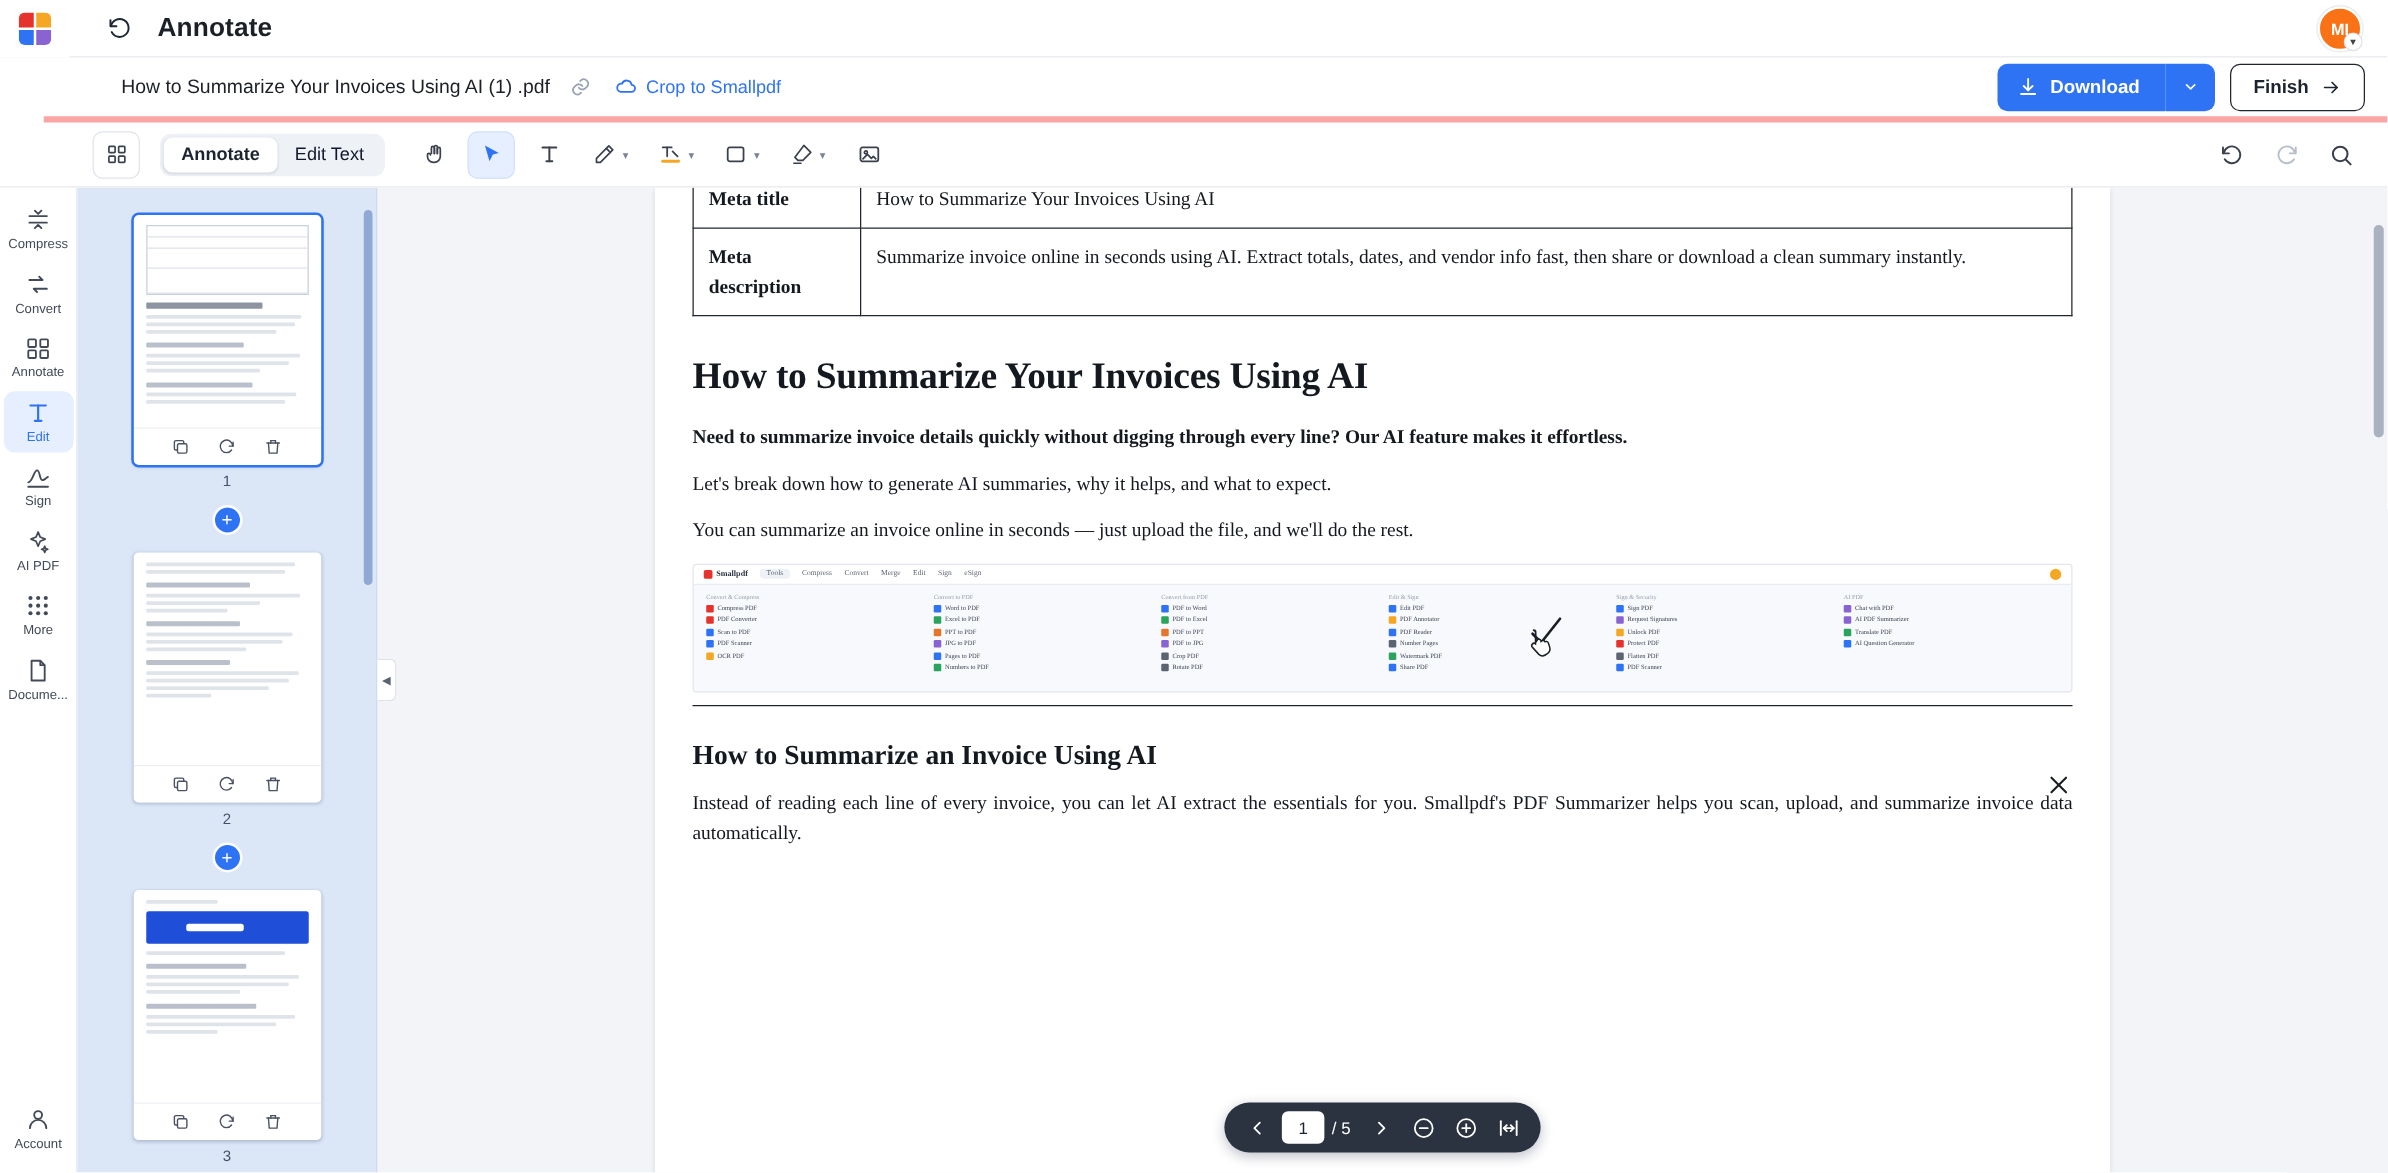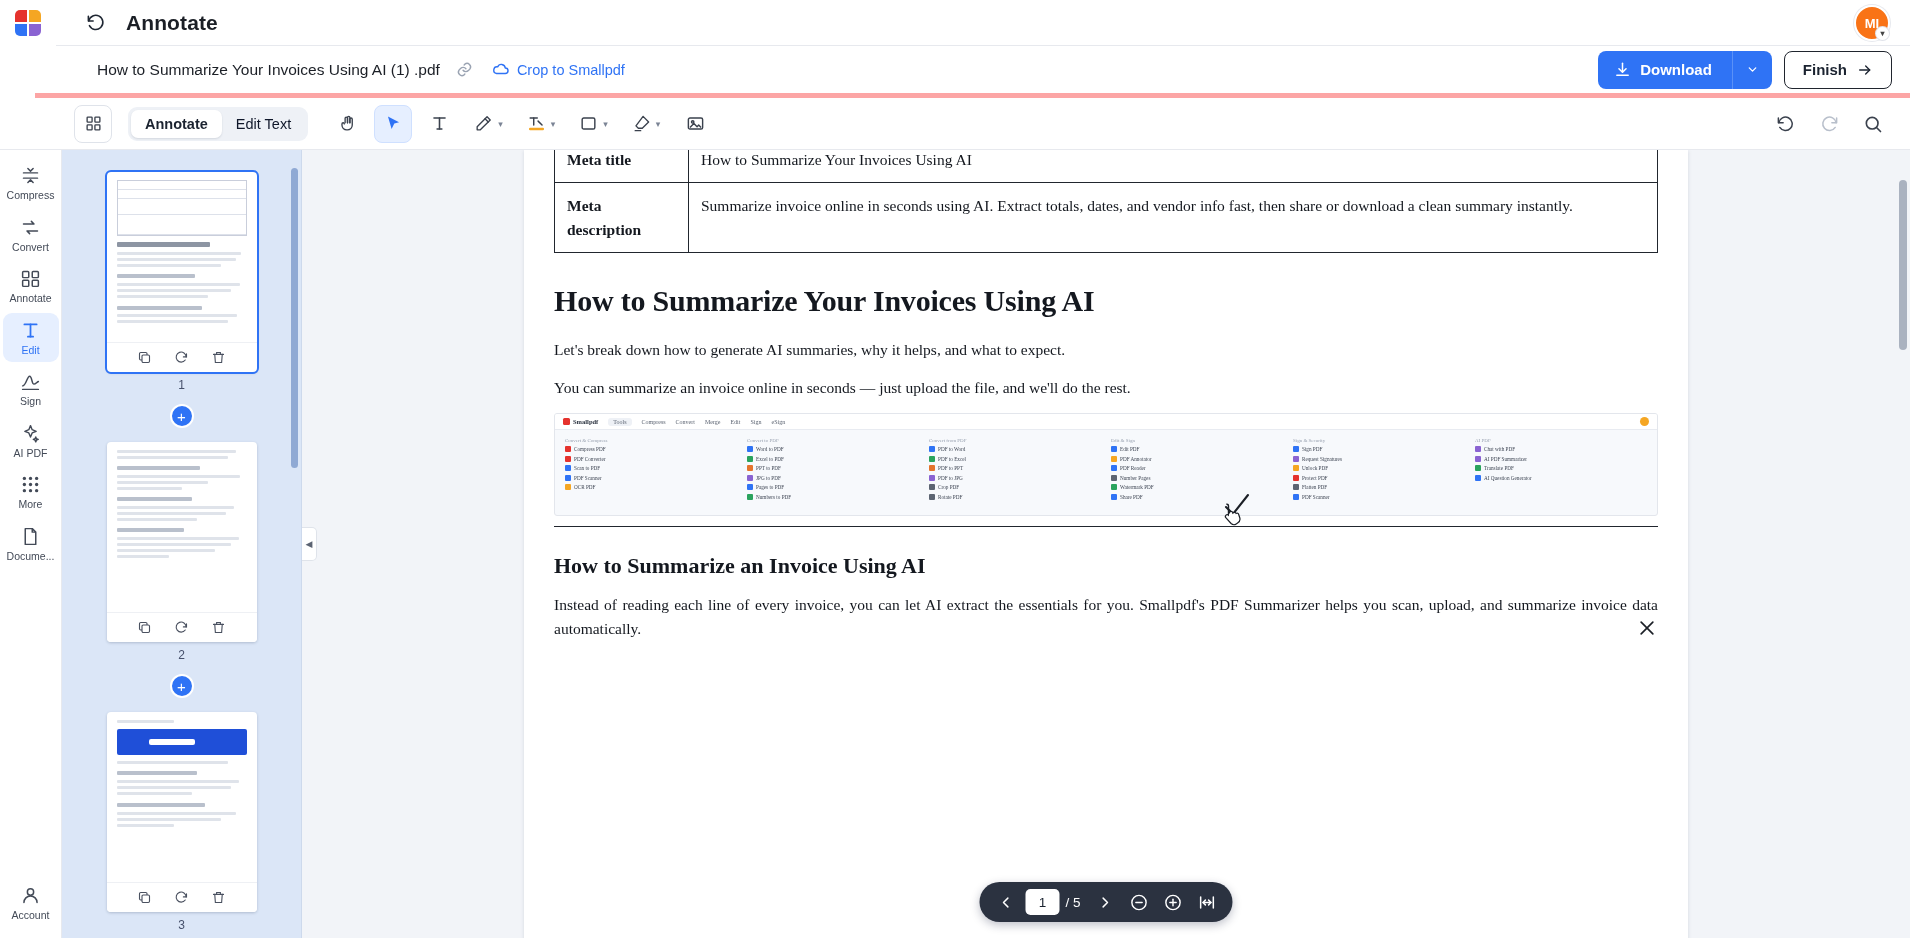--- a/index.html
+++ b/index.html
@@ -673,6 +673,7 @@
             </table>
 
           <h1>How to Summarize Your Invoices Using AI</h1>
+          <p class="lead">Need to summarize invoice details quickly without digging through every line? Our AI feature makes it effortless.</p>
           <p>Let's break down how to generate AI summaries, why it helps, and what to expect.</p>
           <p>You can summarize an invoice online in seconds — just upload the file, and we'll do the rest.</p>
 

